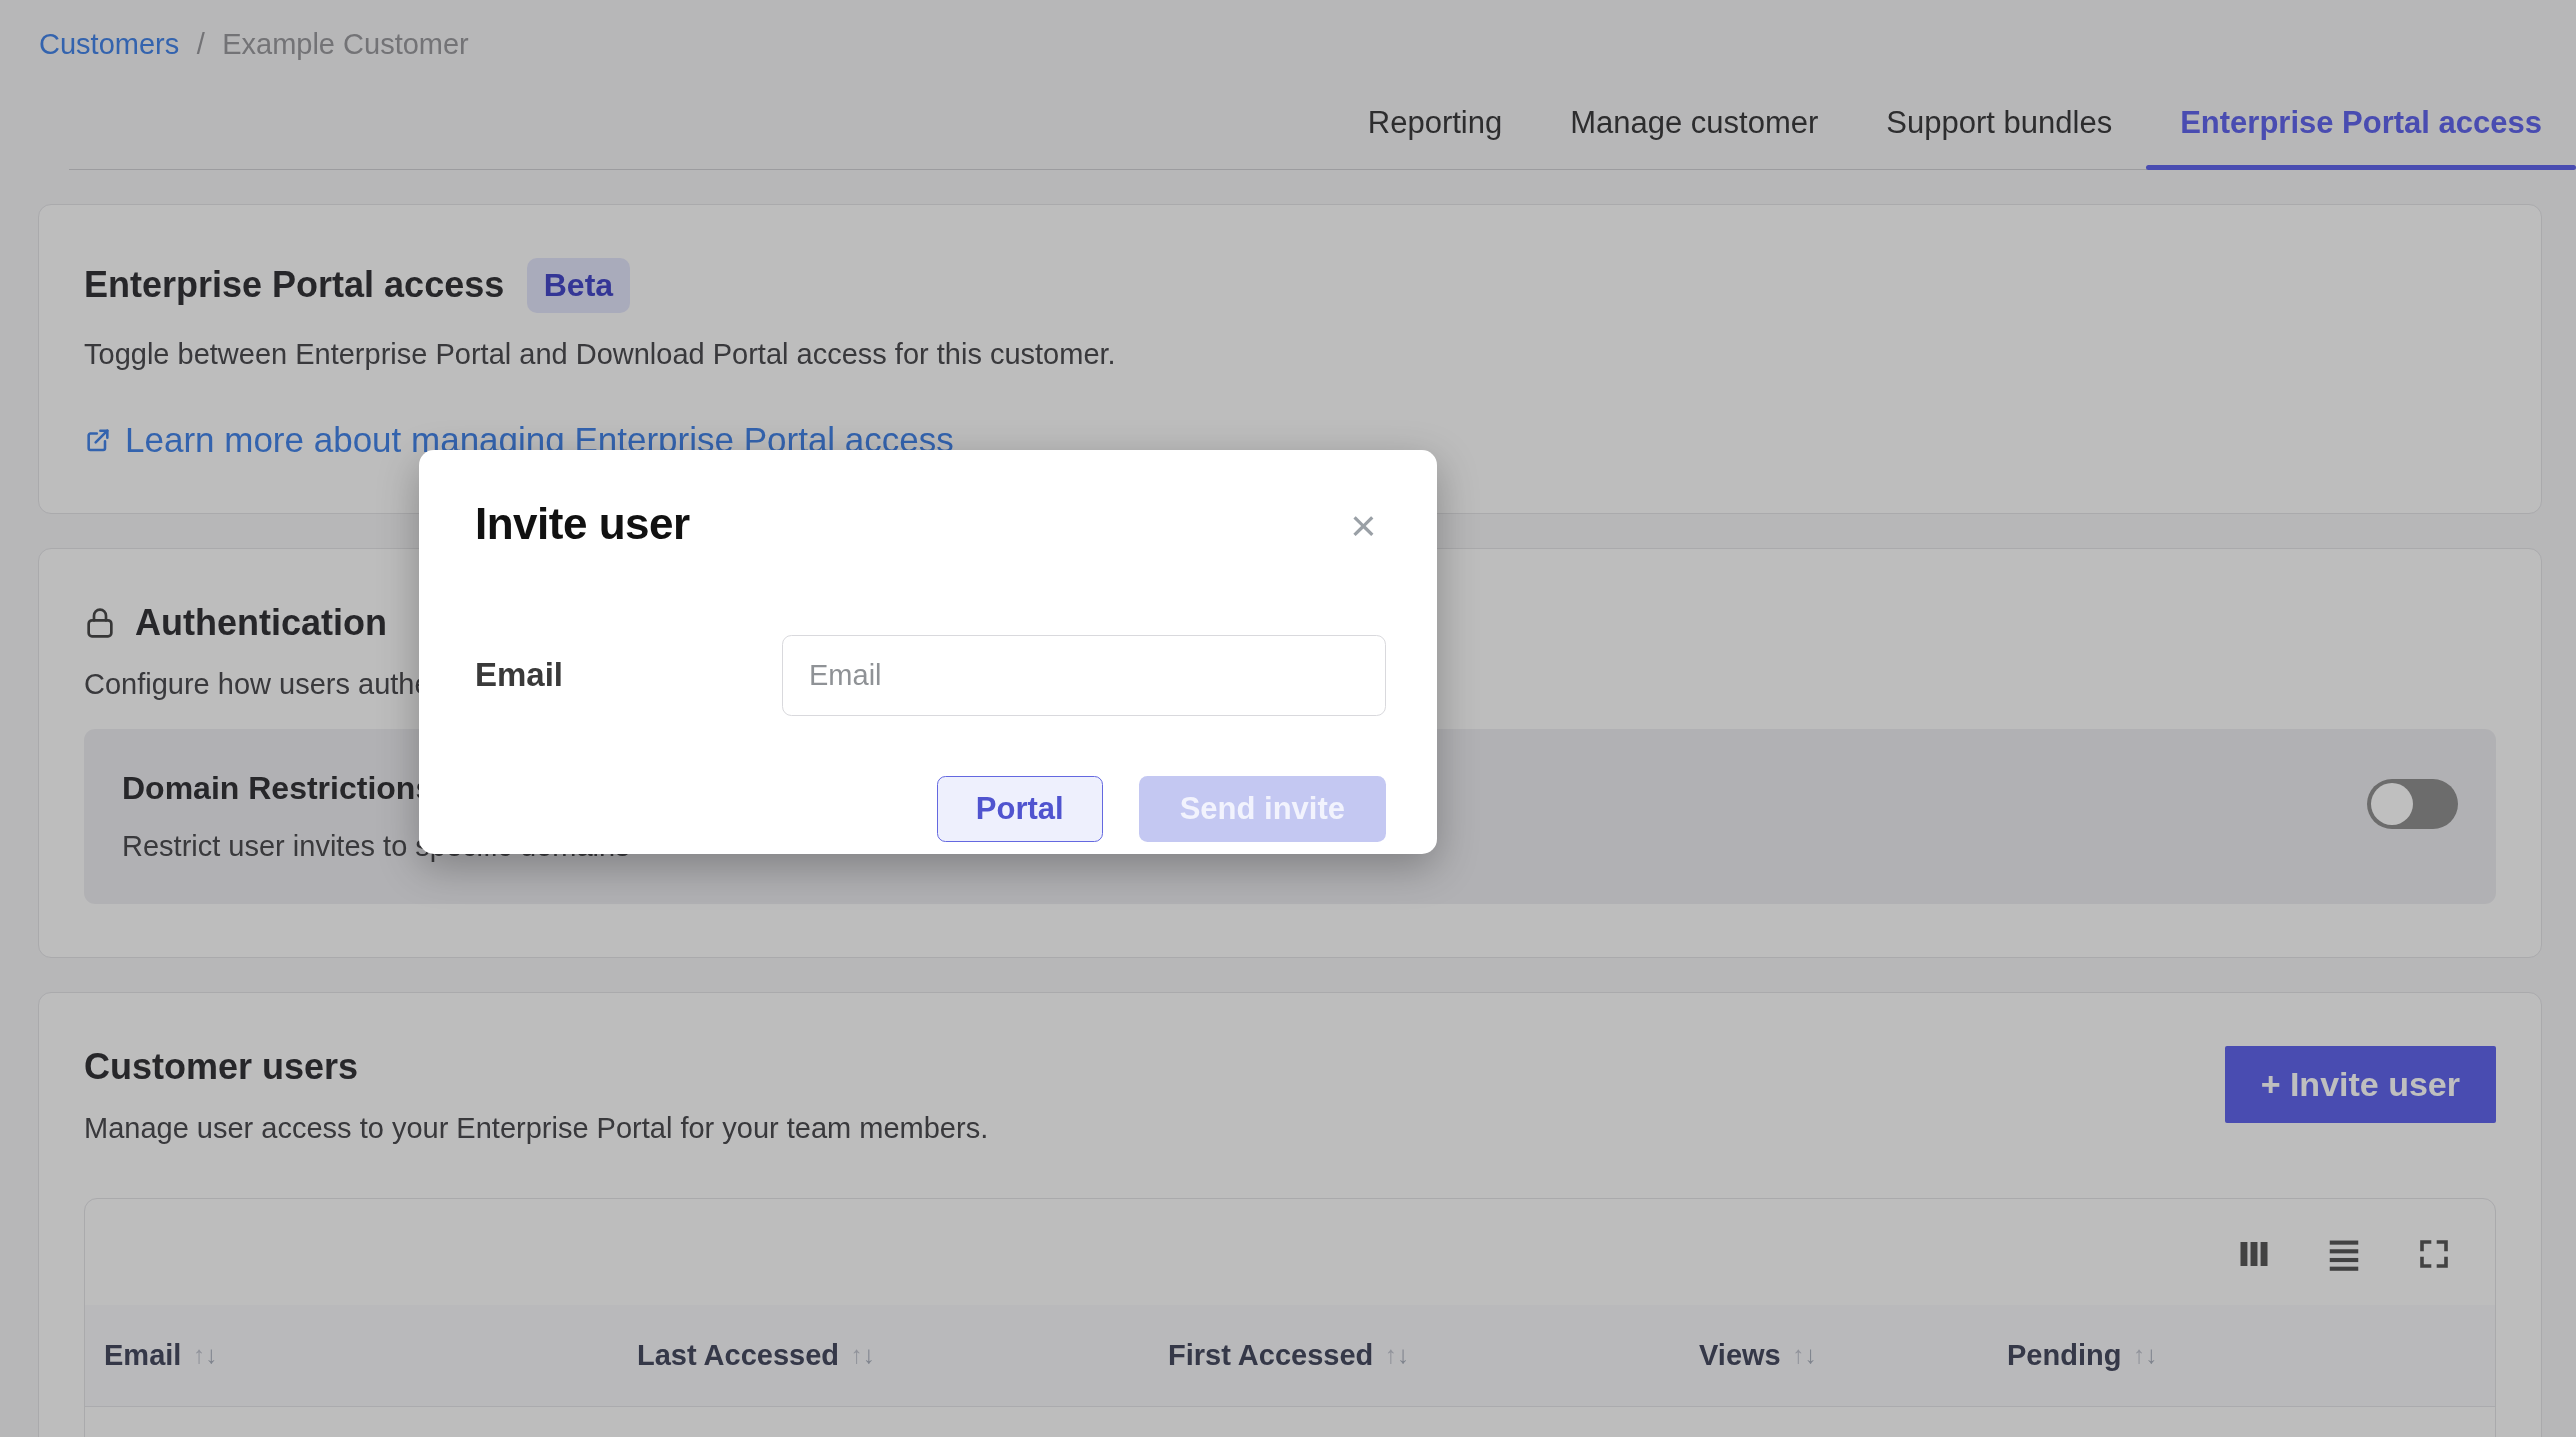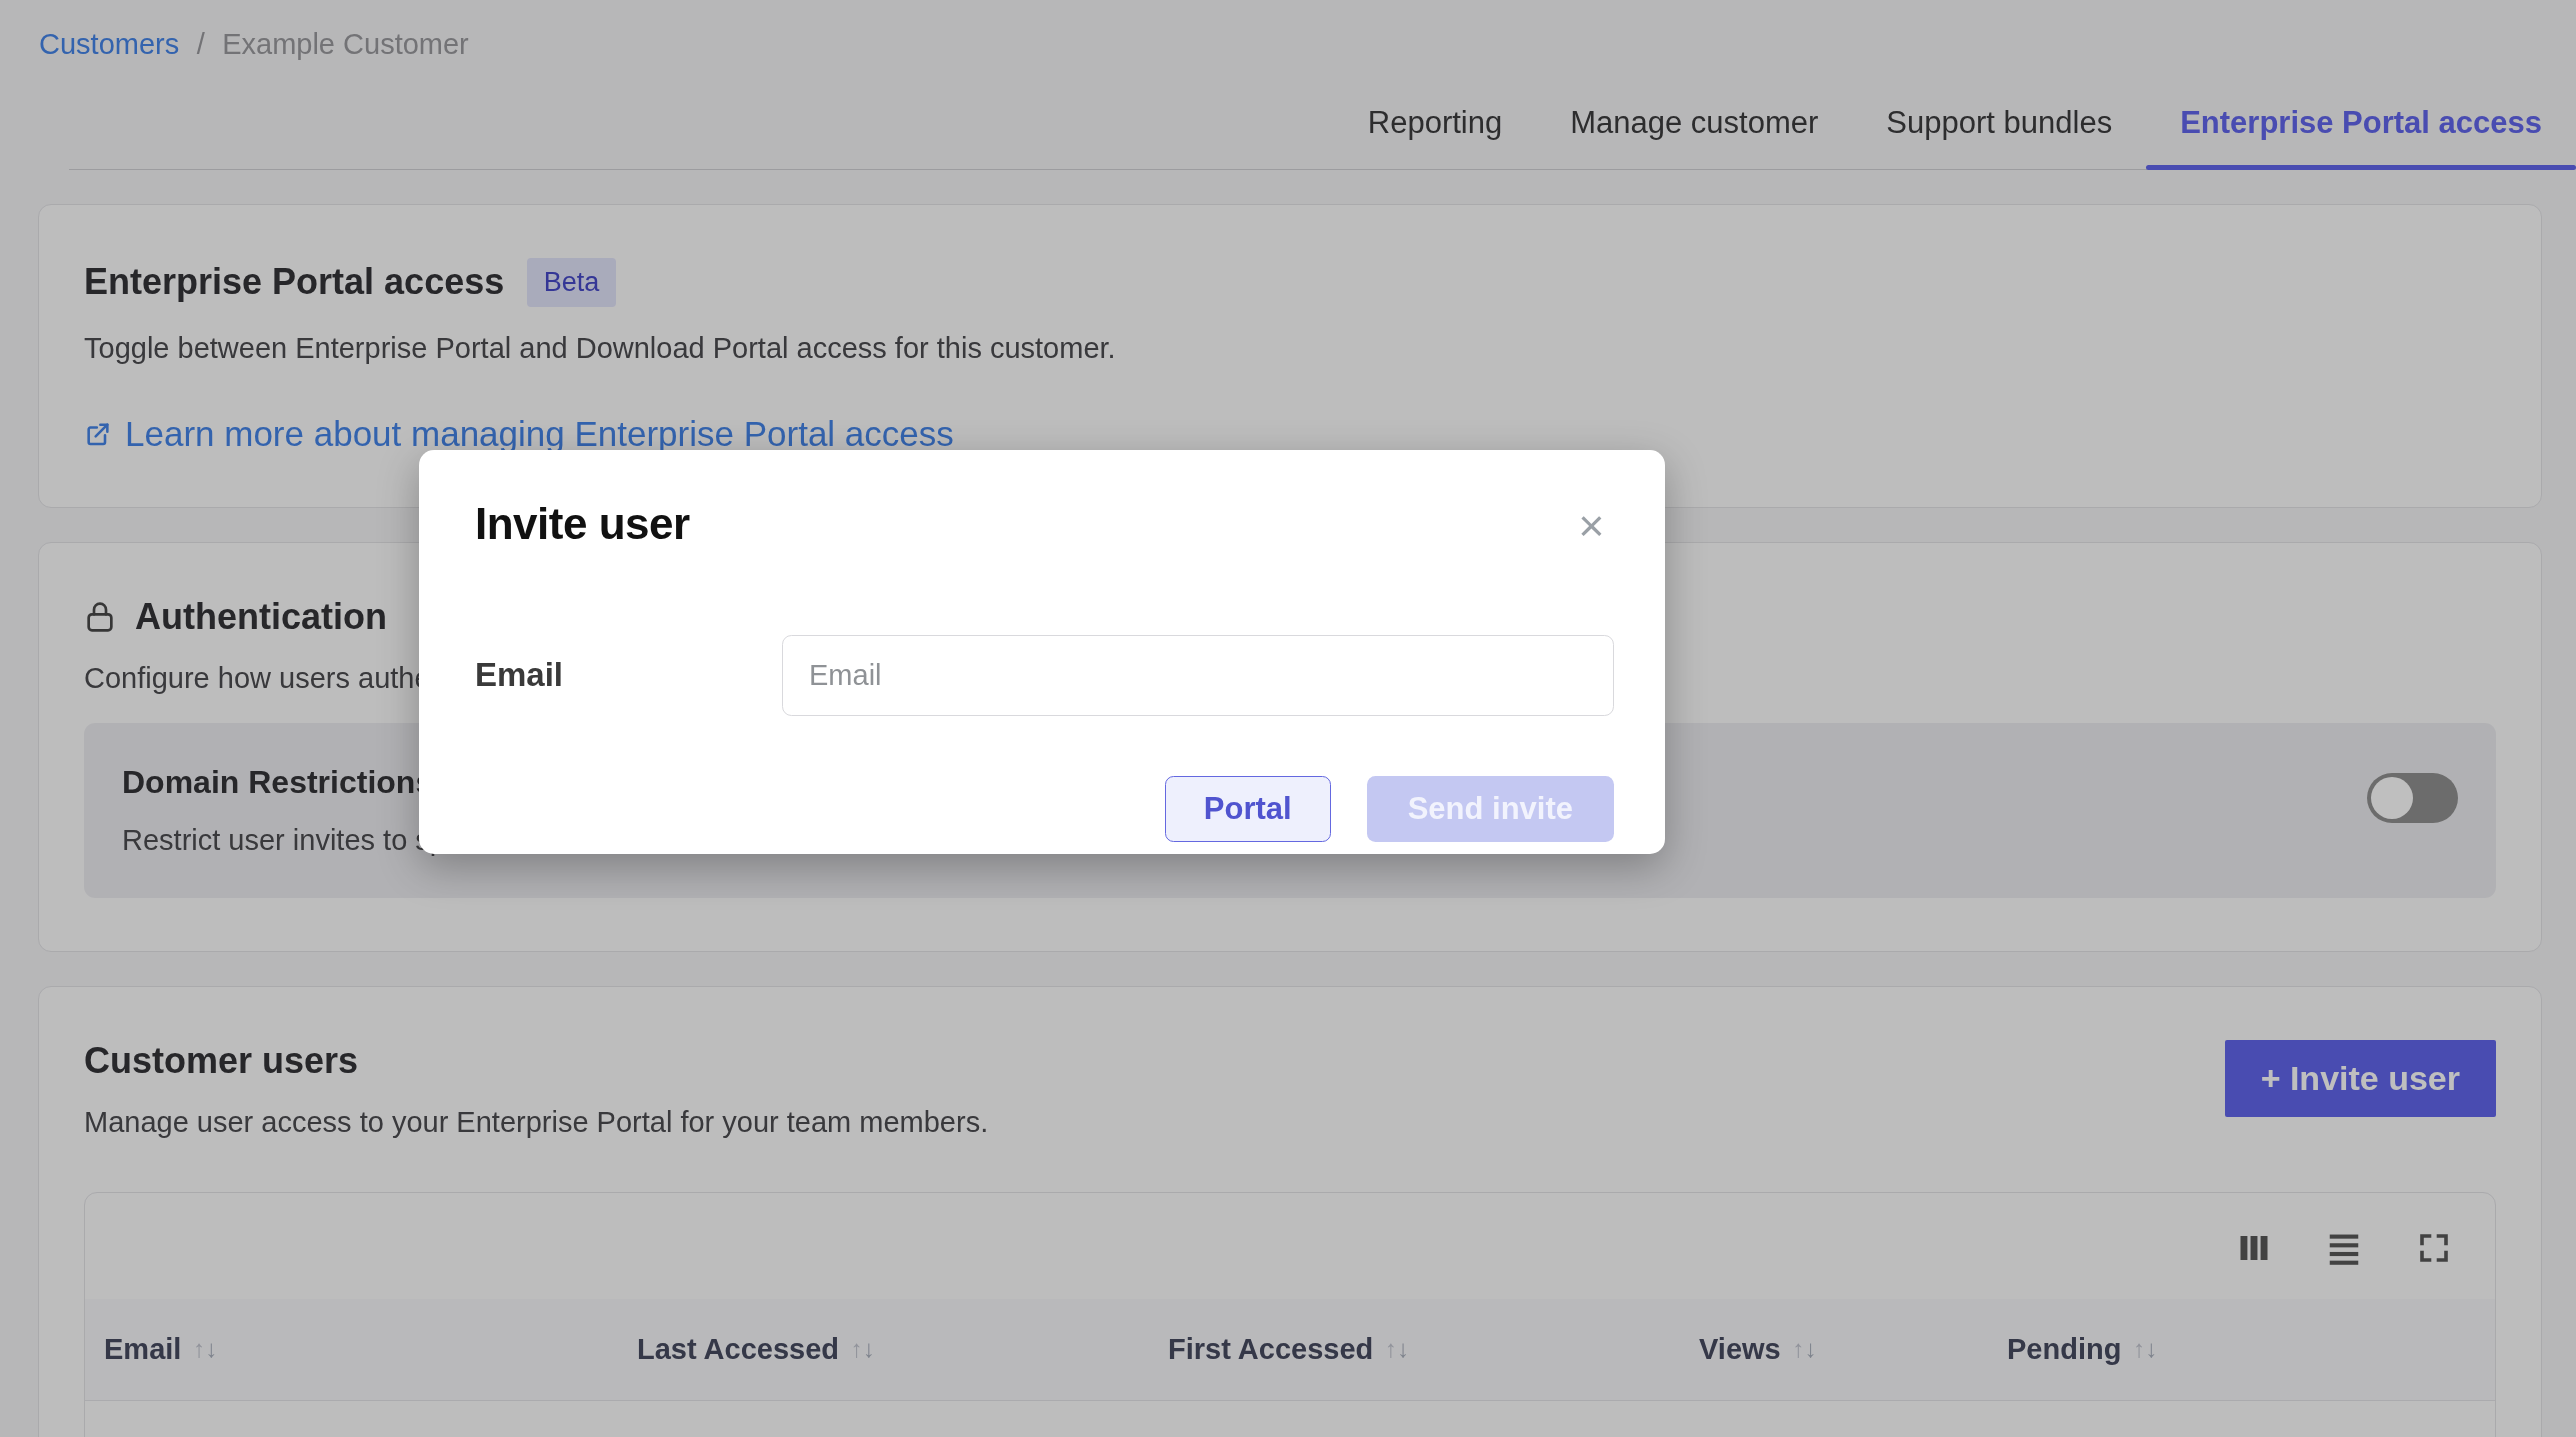--- a/index.html
+++ b/index.html
@@ -23,7 +23,7 @@
   .card .card-desc { font-size:29px; color:var(--text-secondary); margin-top:24.4px; }
   .head-row { display:flex; justify-content:space-between; align-items:flex-start; }
   .title-row { display:flex; align-items:center; gap:22.5px; }
-  .badge { background:var(--badge-bg); color:var(--badge-text); font-size:27px; font-weight:400; padding:9.4px 17px; border-radius:4px; }
+  .badge { background:var(--badge-bg); color:var(--badge-text); font-size:32px; font-weight:700; padding:9.4px 17px; border-radius:10px; }
   .link-row { display:flex; align-items:center; gap:13px; margin-top:49px; color:var(--link-blue); font-size:35px; font-weight:500; cursor:pointer; }
   .link-row svg { flex:0 0 auto; }
   

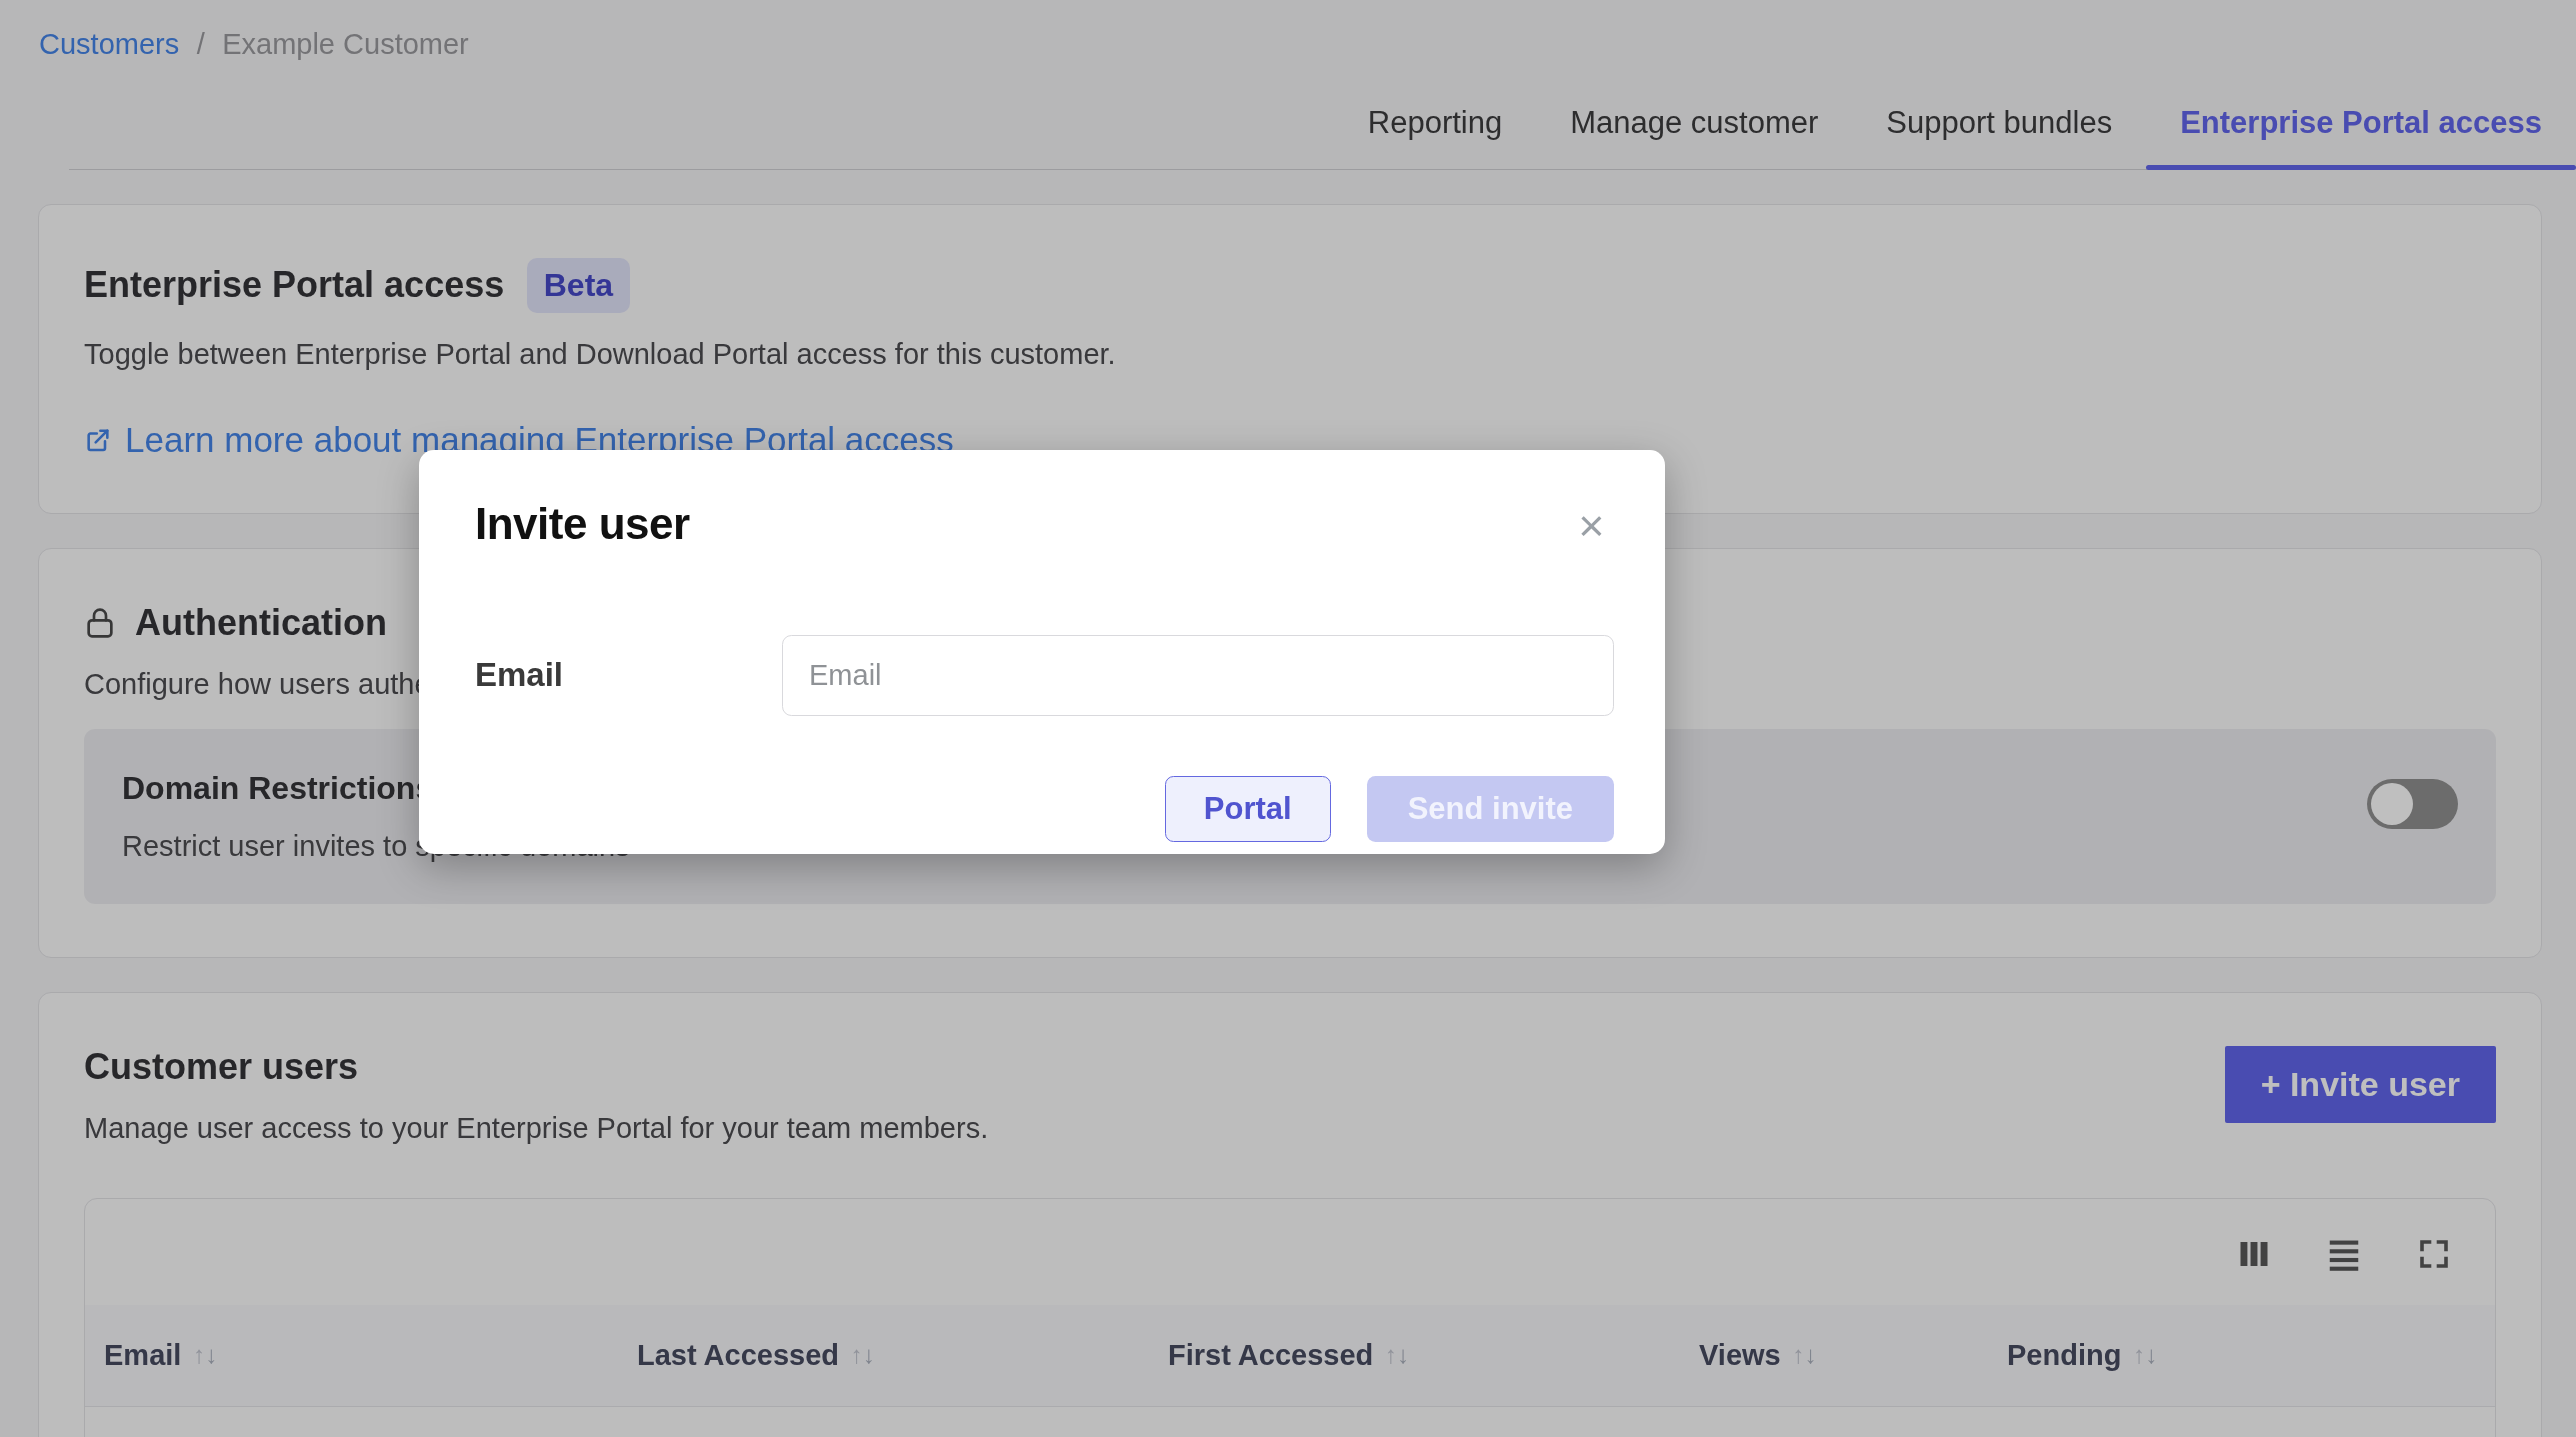--- a/index.html
+++ b/index.html
@@ -54,7 +54,7 @@
   
   .overlay { position:absolute; inset:0; background:rgba(0,0,0,0.25); z-index:10; }
   .modal {
-    position:absolute; left:419px; top:450px; width:1246px; height:404px; z-index:20;
+    position:absolute; left:419px; top:450px; width:1018px; height:404px; z-index:20;
     background:#fff; border-radius:15px; box-shadow:0 13px 41px rgba(0,0,0,0.28);
     padding:49px 51px 45px 56px;
   }

